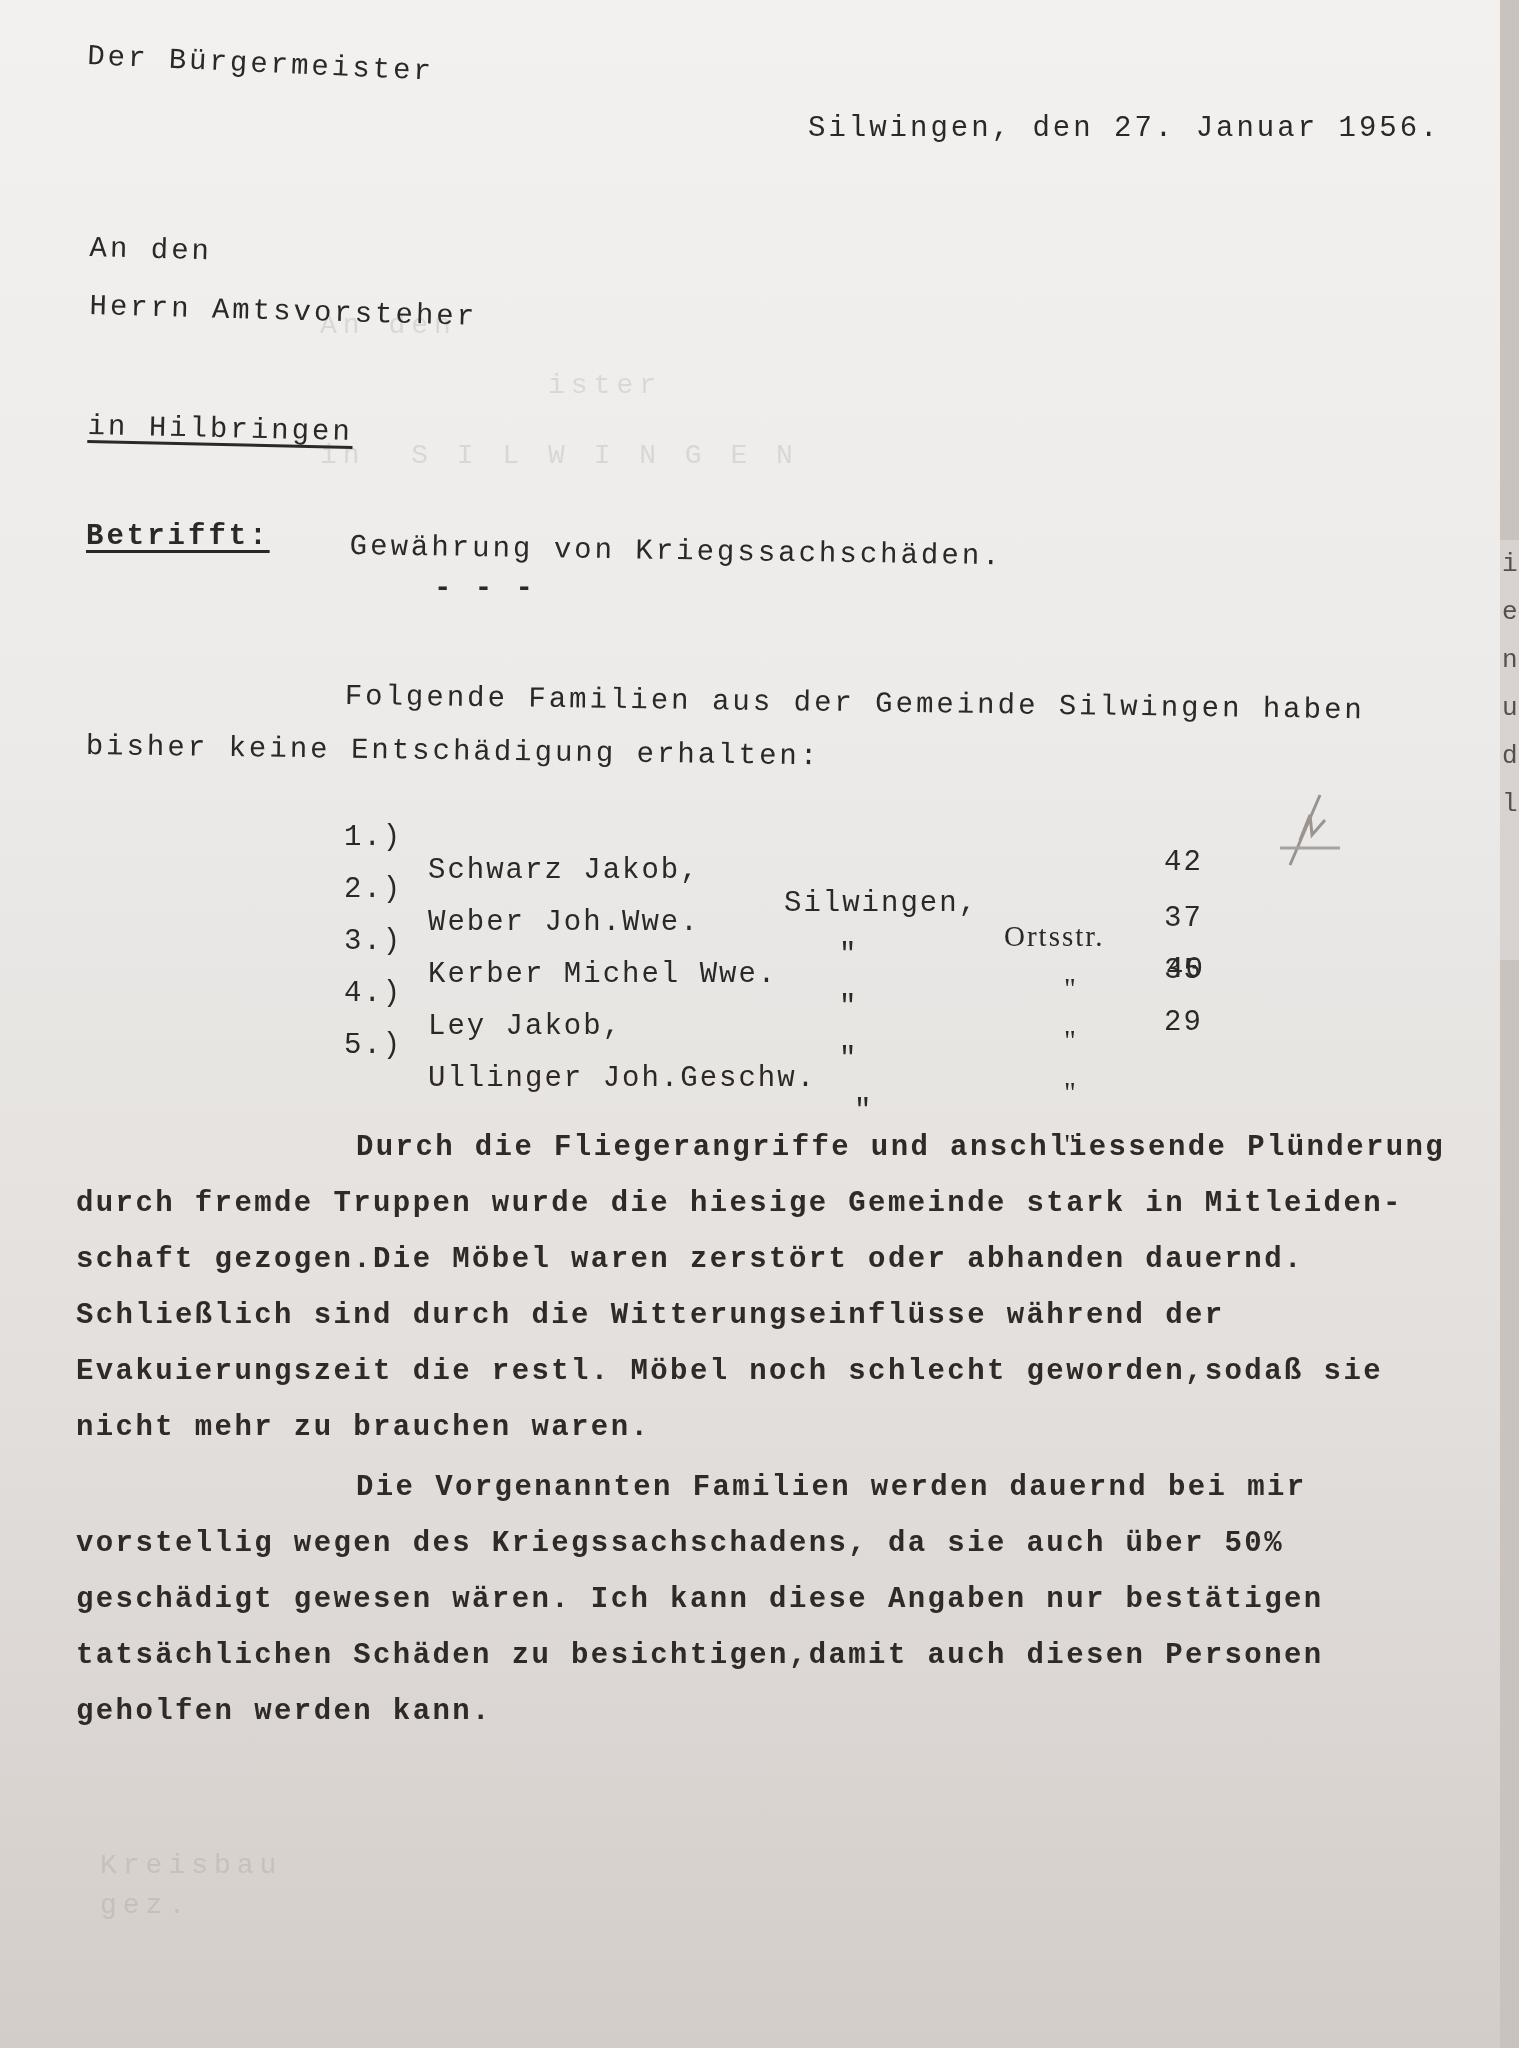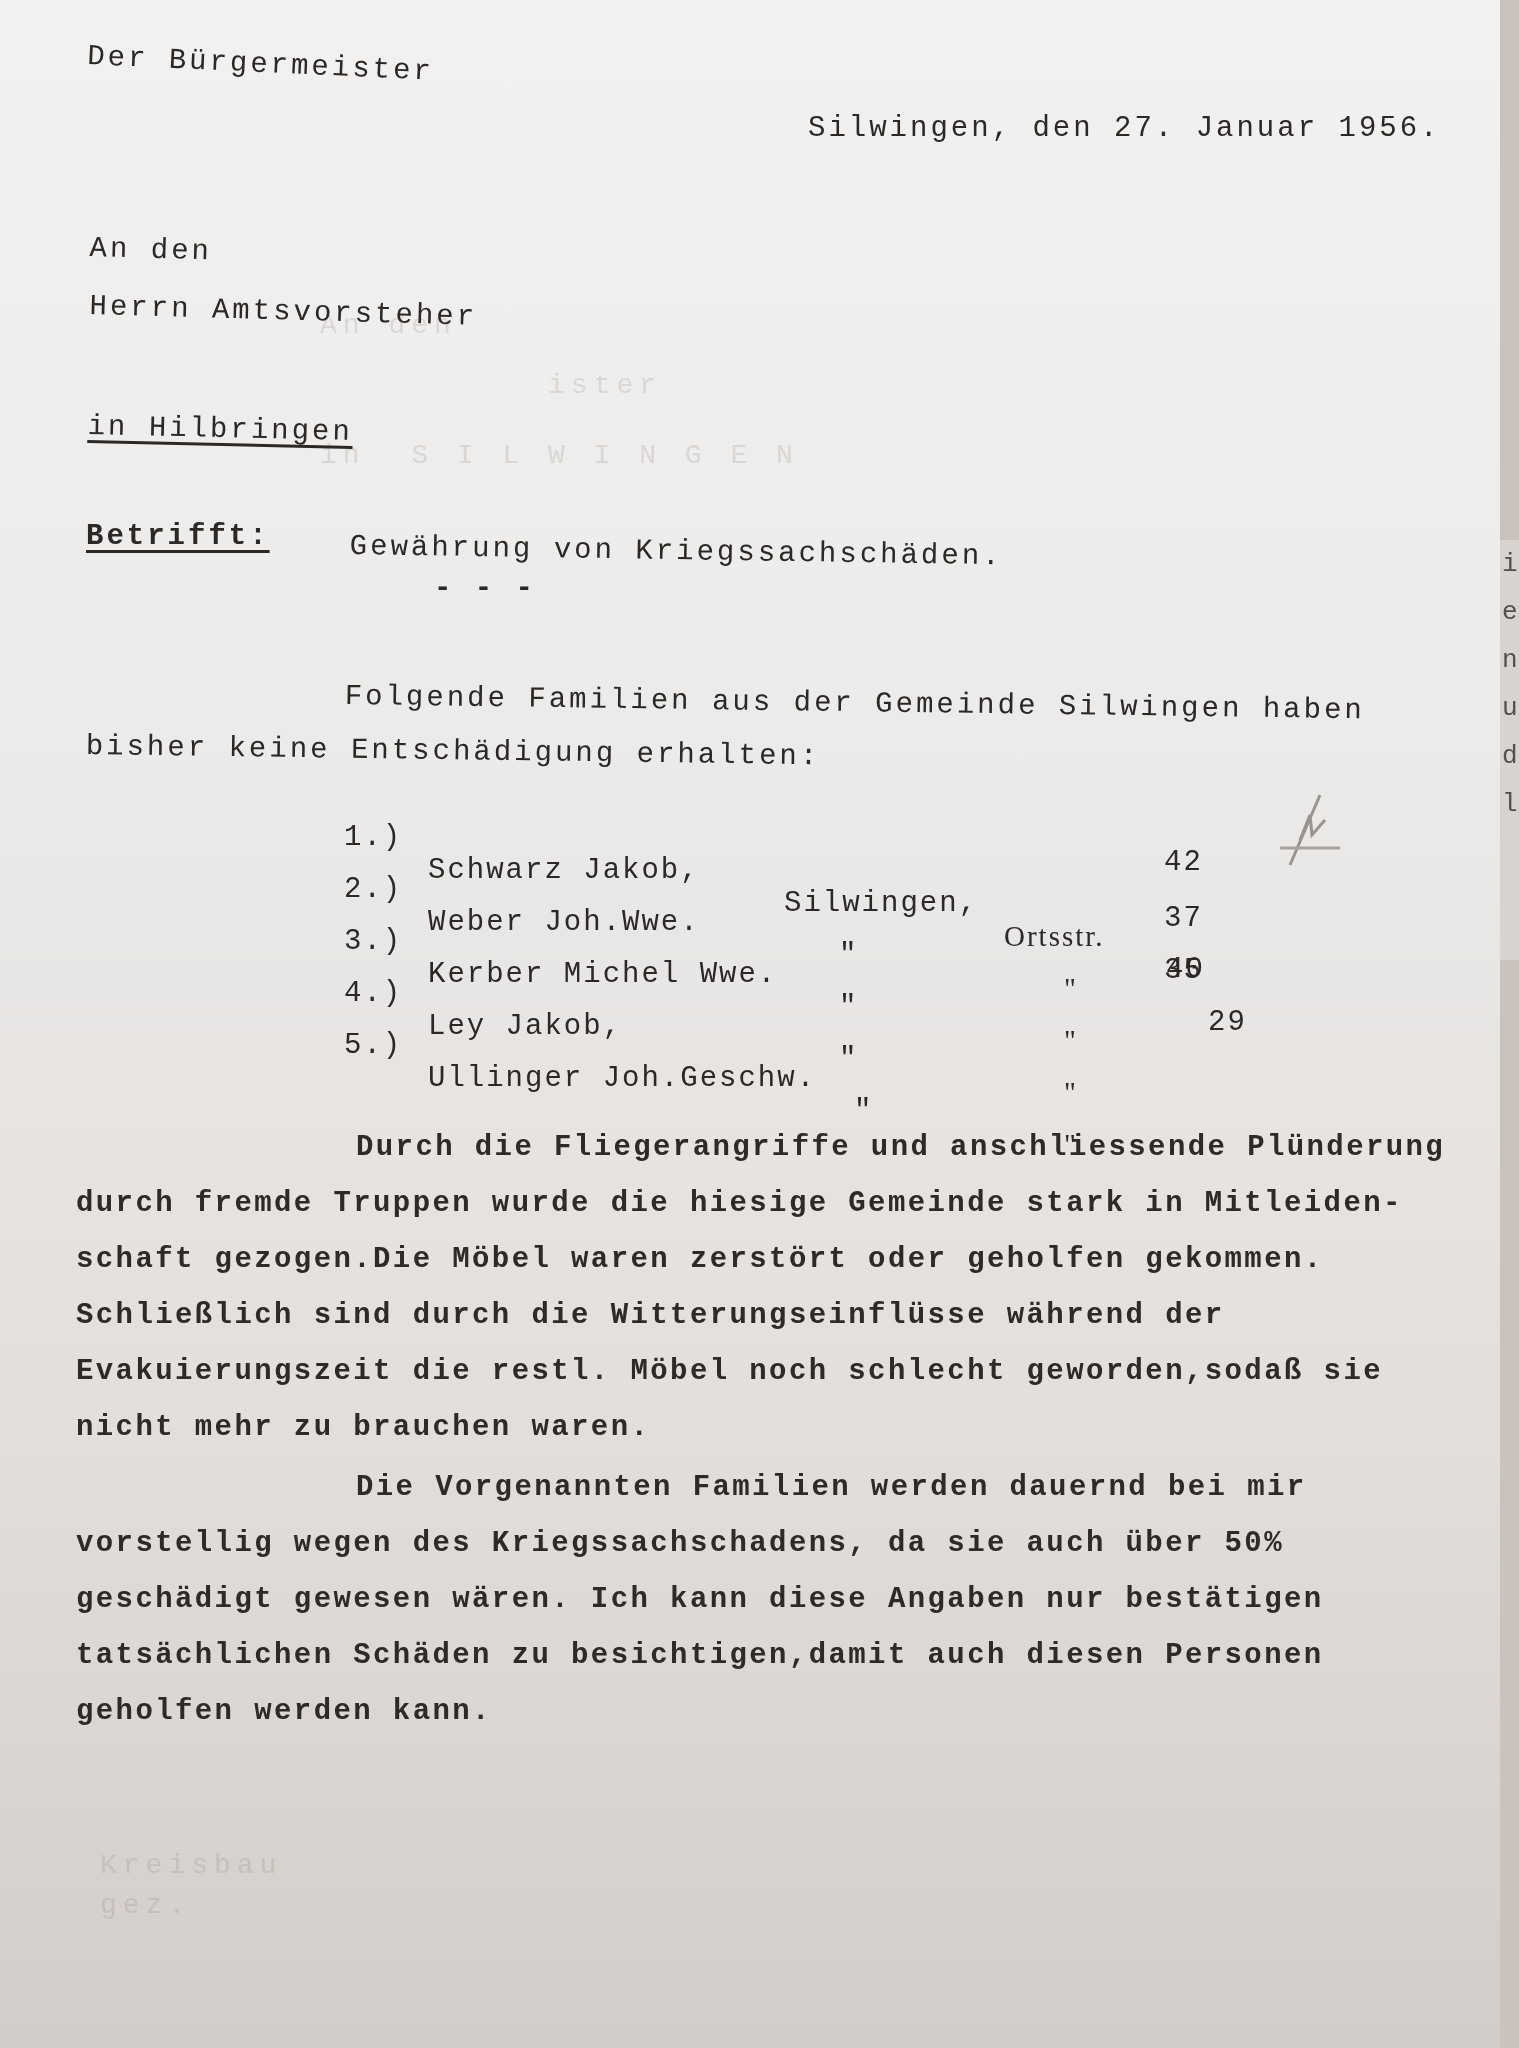--- a/index.html
+++ b/index.html
@@ -104,7 +104,7 @@
       <span class="c-name">Ullinger Joh.Geschw.</span>
       <span class="c-place" style="left:510px;">"</span>
       <span class="c-street" style="left:720px;">"</span>
-      <span class="c-house" style="left:820px;top:10px;margin-left:44px;">29</span>
+      <span class="c-house" style="left:820px;top:10px;">29</span>
     </div>
   </div>
 

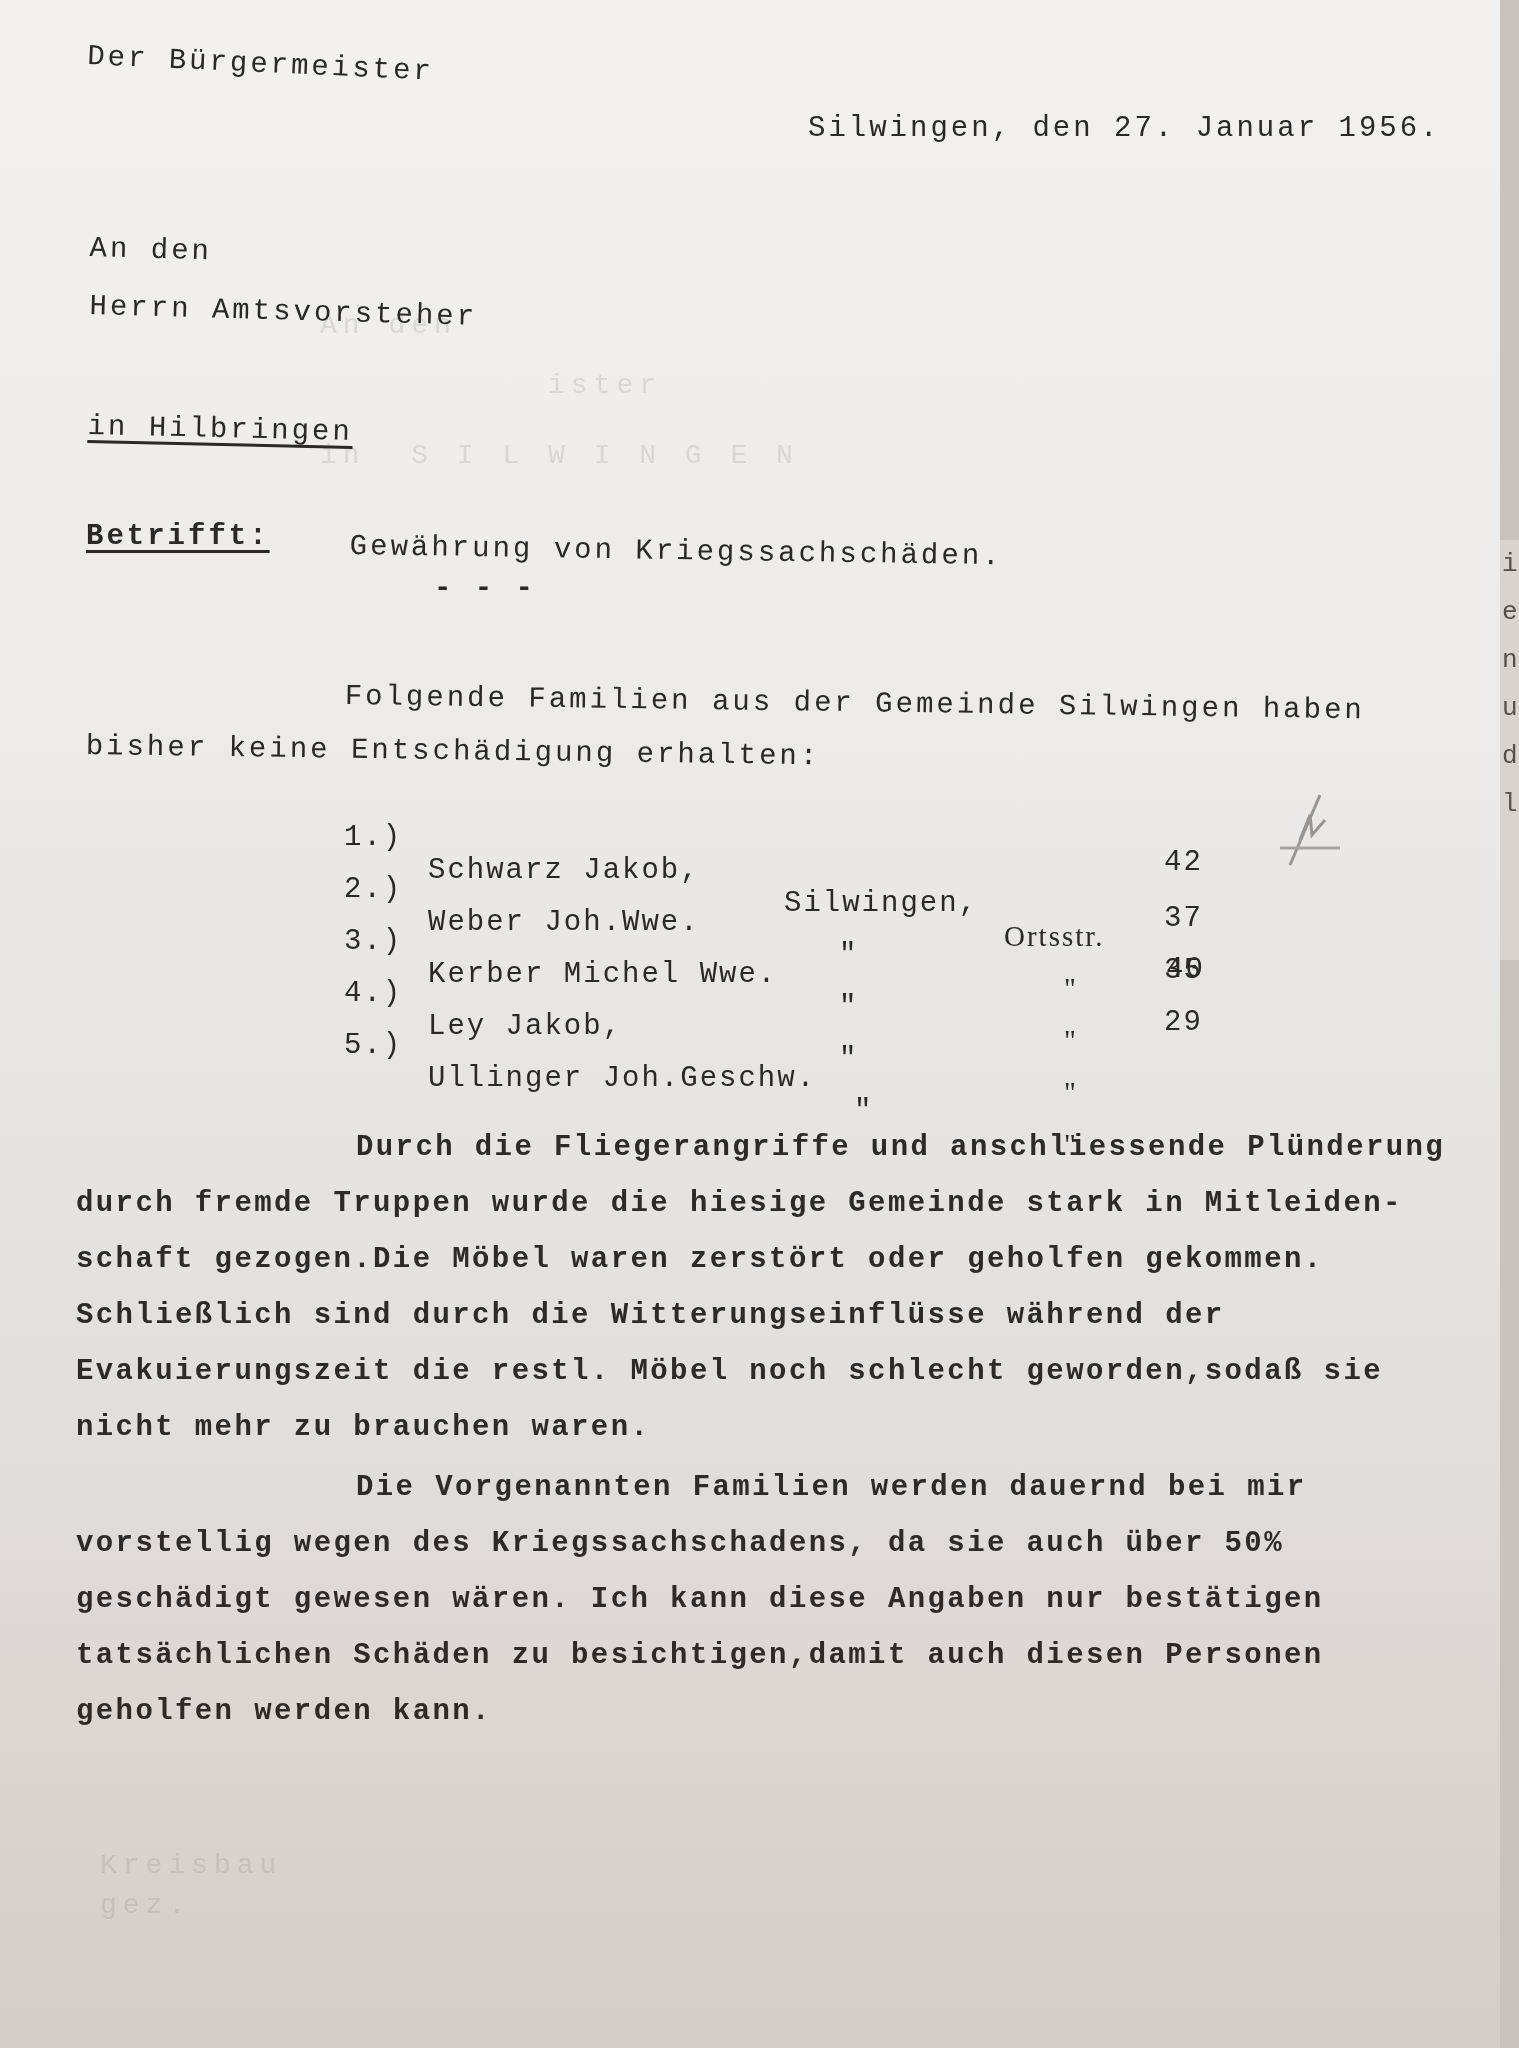--- a/index.html
+++ b/index.html
@@ -116,7 +116,7 @@
   <div class="para p1">
     <span class="line indent">Durch die Fliegerangriffe und anschliessende Plünderung</span>
     <span class="line">durch fremde Truppen wurde die hiesige Gemeinde stark in Mitleiden-</span>
-    <span class="line">schaft gezogen.Die Möbel waren zerstört oder geholfen gekommen.</span>
+    <span class="line">schaft gezogen.Die Möbel waren zerstört oder abhanden dauernd.</span>
     <span class="line">Schließlich sind durch die Witterungseinflüsse während der</span>
     <span class="line">Evakuierungszeit die restl. Möbel noch schlecht geworden,sodaß sie</span>
     <span class="line">nicht mehr zu brauchen waren.</span>

